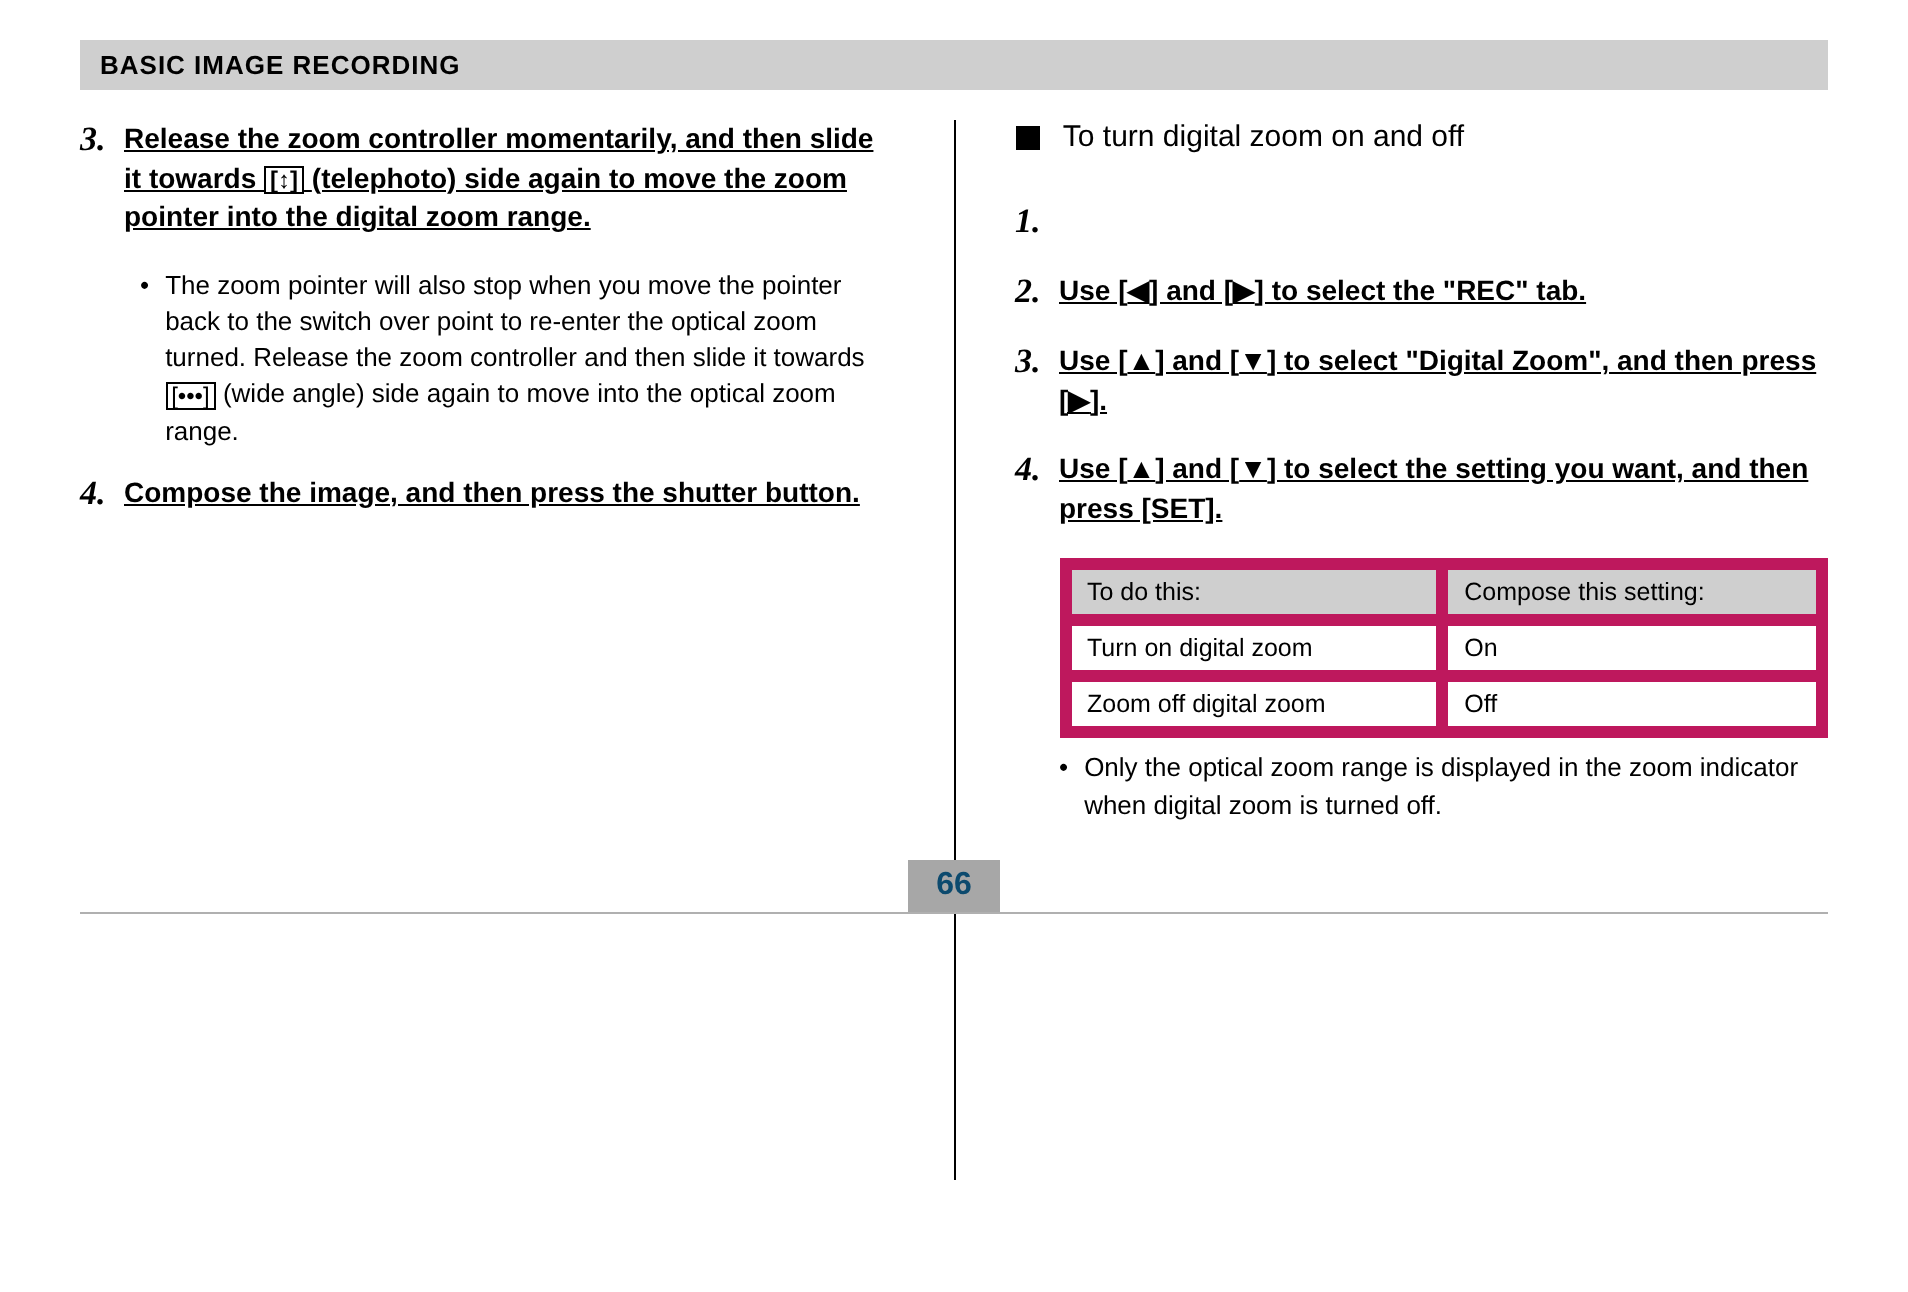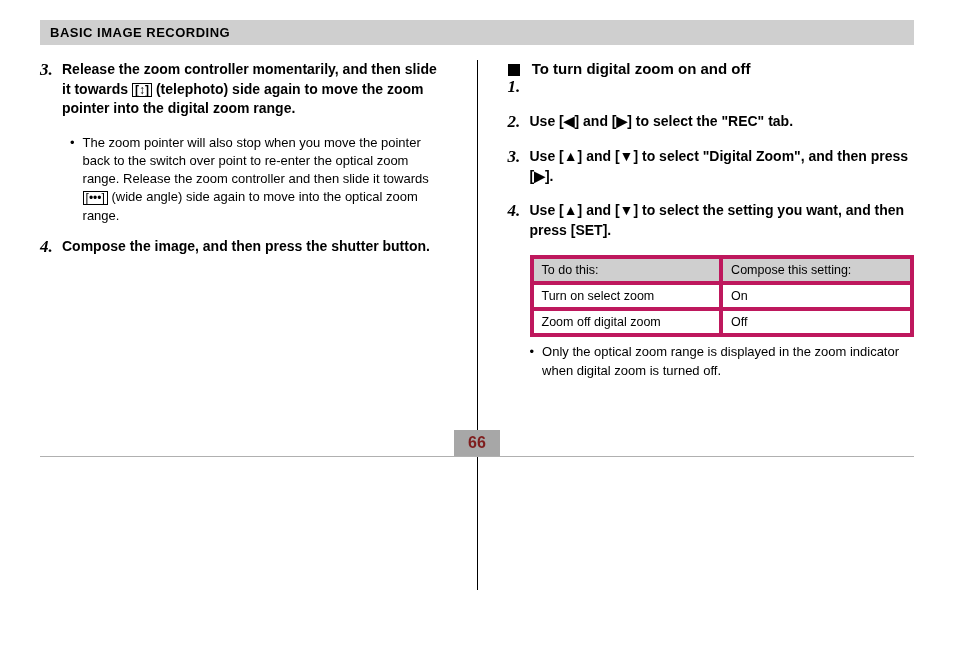--- a/index.html
+++ b/index.html
@@ -60,6 +60,7 @@
     font-weight: bold;
     font-size: 14px;
     line-height: 1.4;
+    text-decoration: underline;
   }
   .bullet {
     display: flex;

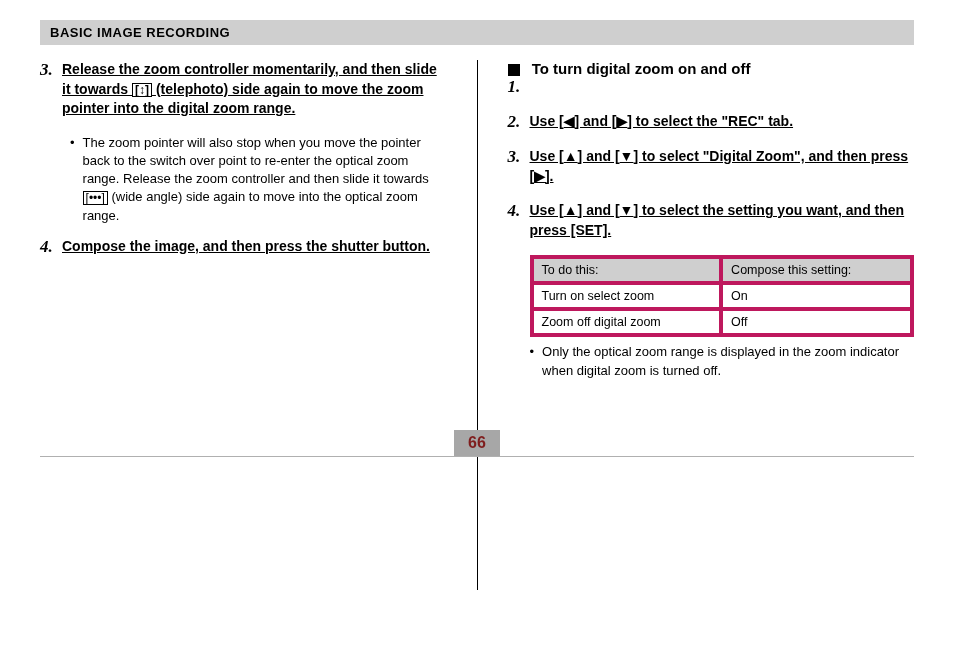--- a/index.html
+++ b/index.html
@@ -74,9 +74,9 @@
     margin-left: 0;
   }
   .big-heading {
-    font-weight: bold;
+    font-weight: normal;
     font-size: 15px;
-    margin-bottom: 0;
+    margin-bottom: 24px;
   }
   .squarebox {
     display:inline-block;

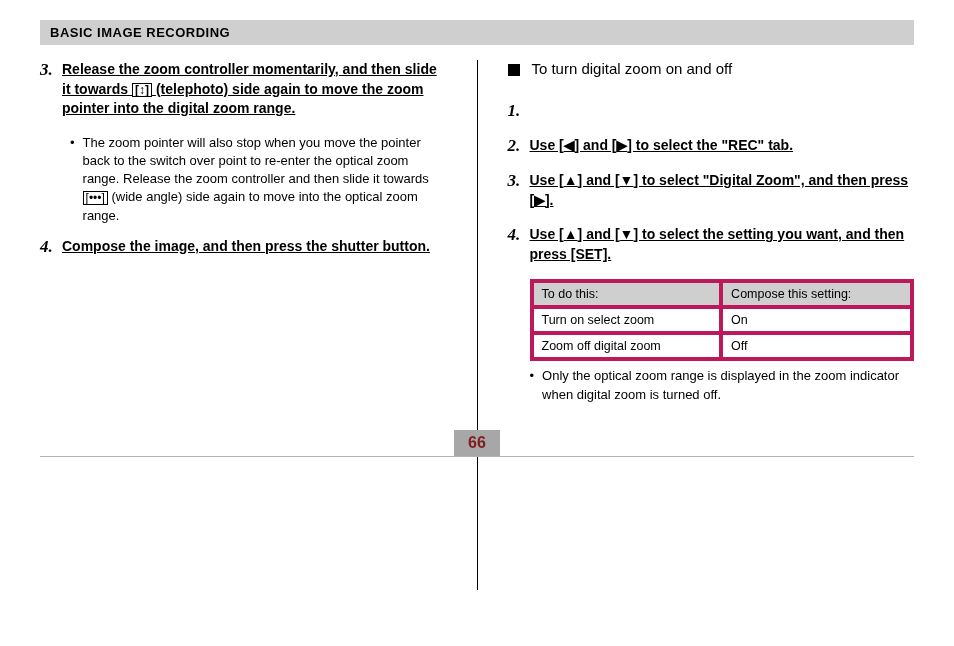--- a/index.html
+++ b/index.html
@@ -156,7 +156,7 @@
 
       <div class="bullet">
         <span>
-          <span>The zoom pointer will also stop when you move the pointer back to the switch over point to re-enter the optical zoom range. Release the zoom controller and then slide it towards </span>
+          <span>The zoom pointer will also stop when you move the pointer back to the switch over point to re-enter the optical zoom turned. Release the zoom controller and then slide it towards </span>
           <span class="icon-glyph">[•••]</span>
           <span> (wide angle) side again to move into the optical zoom range.</span>
         </span>

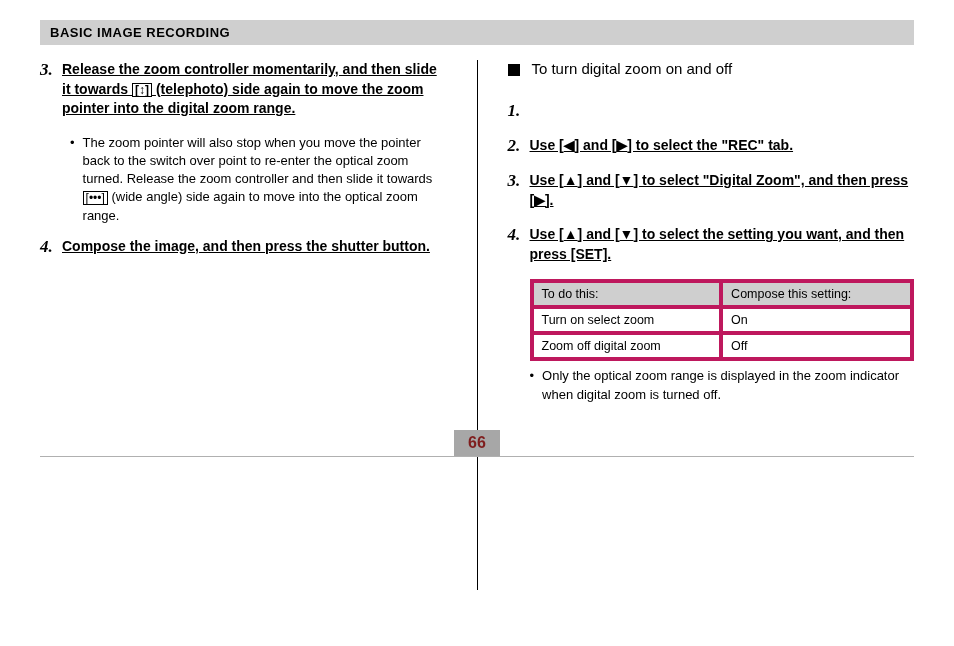--- a/index.html
+++ b/index.html
@@ -95,7 +95,7 @@
     width: calc(100% - 22px);
   }
   table.settings th, table.settings td {
-    border: 4px solid #be185d;
+    border: 6px solid #be185d;
     padding: 4px 8px;
     text-align: left;
     font-weight: normal;

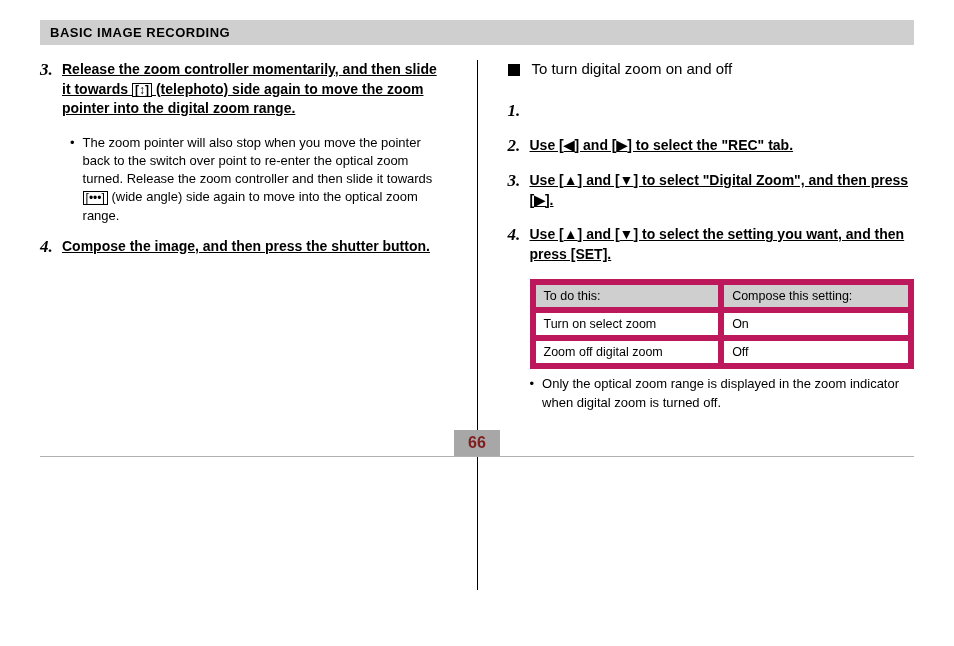--- a/index.html
+++ b/index.html
@@ -209,7 +209,7 @@
           <th>Compose this setting:</th>
         </tr>
         <tr>
-          <td>Turn on select zoom</td>
+          <td>Turn on digital zoom</td>
           <td>On</td>
         </tr>
         <tr>

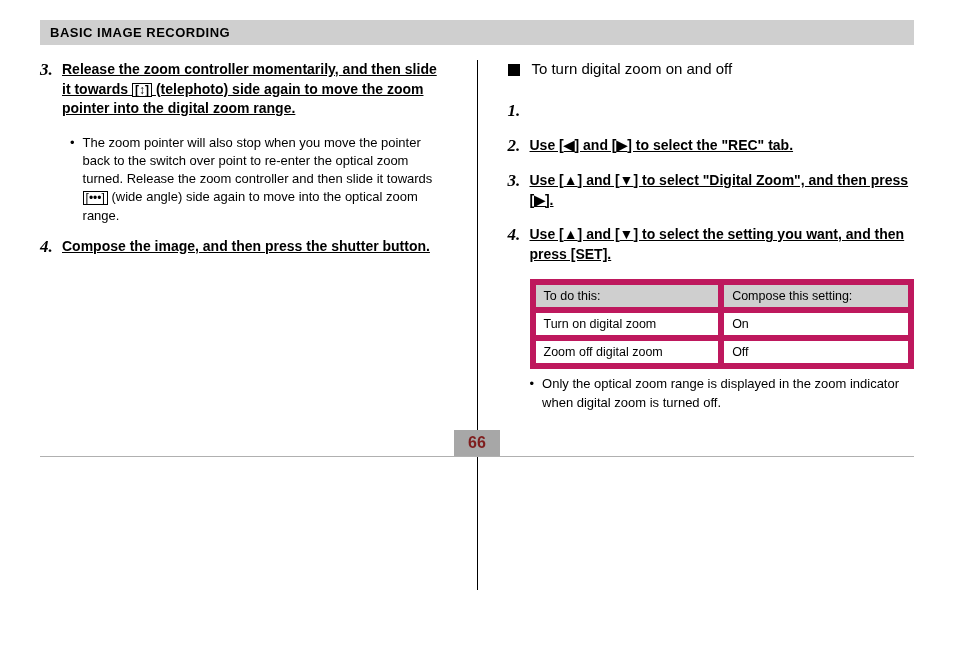--- a/index.html
+++ b/index.html
@@ -113,7 +113,7 @@
   .page-number {
     display: inline-block;
     background: #a7a7a7;
-    color: #7f1d1d;
+    color: #0c4a6e;
     font-weight: bold;
     font-size: 16px;
     padding: 4px 14px;

